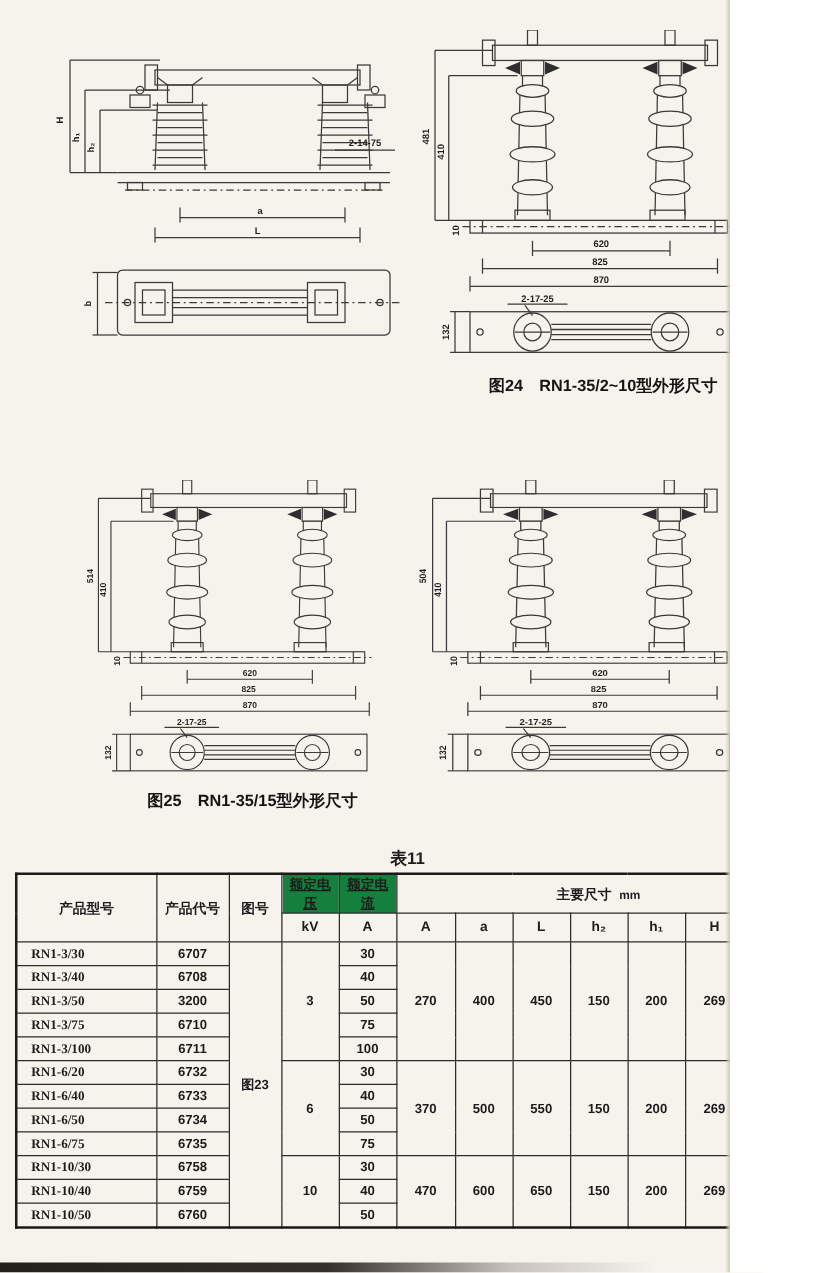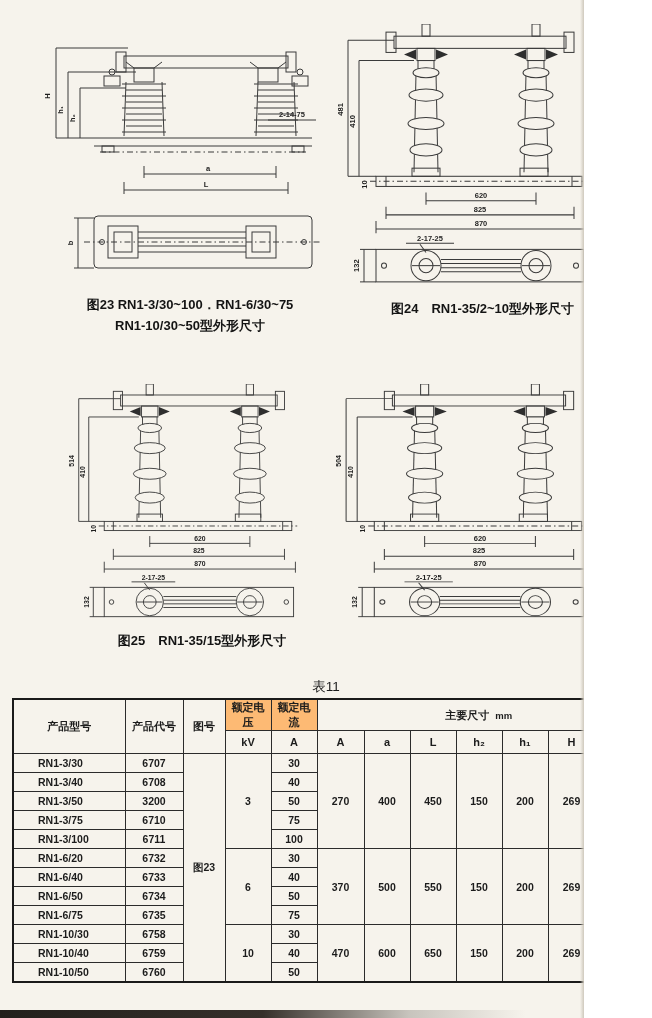--- a/index.html
+++ b/index.html
@@ -418,10 +418,6 @@
   </svg>
 </div>
 
-  <div class="caption" style="left:46px;top:294px;width:288px">
-    <div>图23 RN1-3/30~100．RN1-6/30~75</div>
-    <div>RN1-10/30~50型外形尺寸</div>
-  </div>
   <div class="caption" style="left:340px;top:298px;width:285px">图24　RN1-35/2~10型外形尺寸</div>
   <div class="caption" style="left:64px;top:630px;width:276px">图25　RN1-35/15型外形尺寸</div>
 

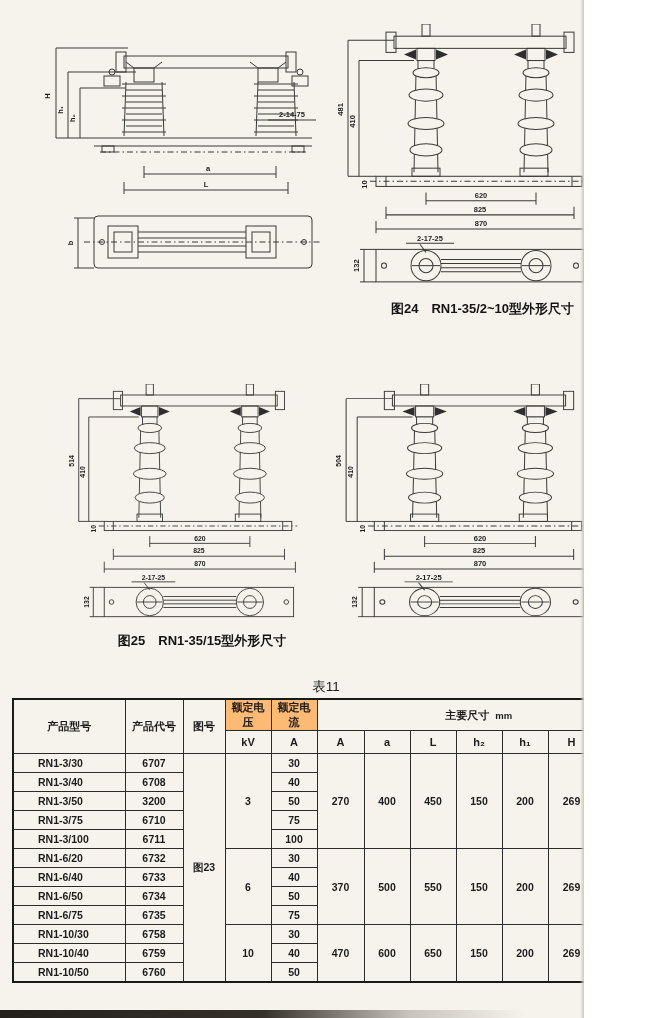--- a/index.html
+++ b/index.html
@@ -19,7 +19,7 @@
   svg text{font-family:"Liberation Sans","DejaVu Sans",sans-serif;fill:#1d1d1d;font-size:7.5px;font-weight:bold;}
   svg .dash{stroke-dasharray:6 3 1.5 3;}
   .caption{position:absolute;font-weight:bold;font-size:13px;text-align:center;line-height:21px;color:#141414;}
-  .table-title{position:absolute;top:678px;left:0;width:652px;text-align:center;font-weight:normal;font-size:13.5px;}
+  .table-title{position:absolute;top:678px;left:0;width:652px;text-align:center;font-weight:bold;font-size:13.5px;}
   table.spec{
     position:absolute;left:12px;top:698px;width:628px;
     border-collapse:collapse;table-layout:fixed;

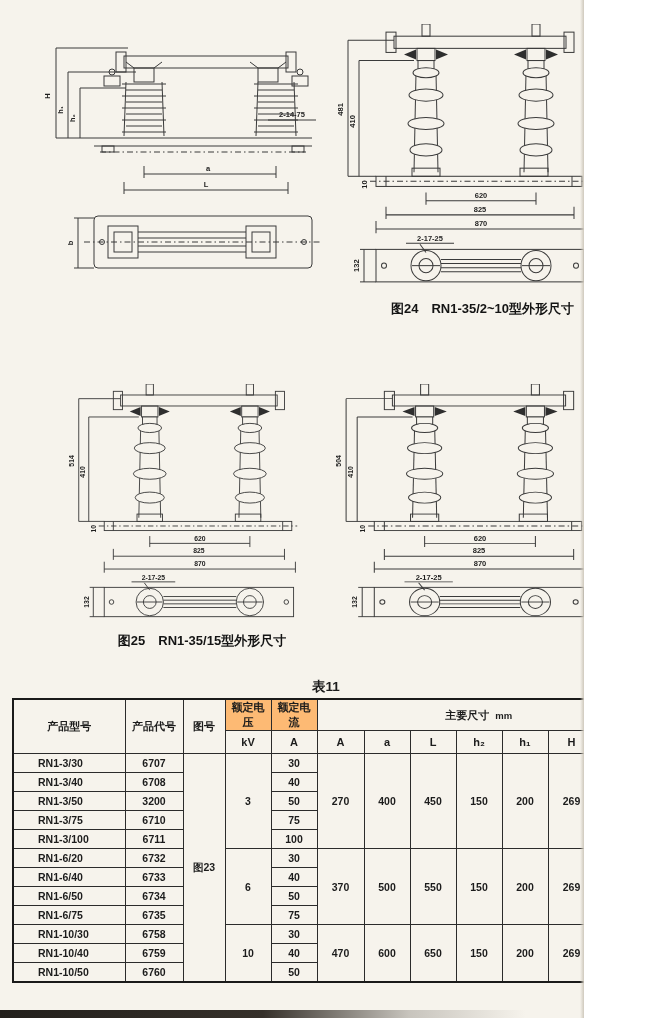--- a/index.html
+++ b/index.html
@@ -32,7 +32,7 @@
   table.spec{border:2px solid #1a1a1a;}
   table.spec thead th{font-size:11px;height:22px;}
   table.spec thead tr:first-child th{height:24px;}
-  table.spec th.hl{background:#fdba74;}
+  table.spec th.hl{background:#15803d;text-decoration:underline;}
   table.spec td.al{text-align:left;padding-left:24px;}
   .unit{font-size:9.5px;text-align:center;}
   .edge-right{position:absolute;top:0;right:0;width:4px;height:100%;

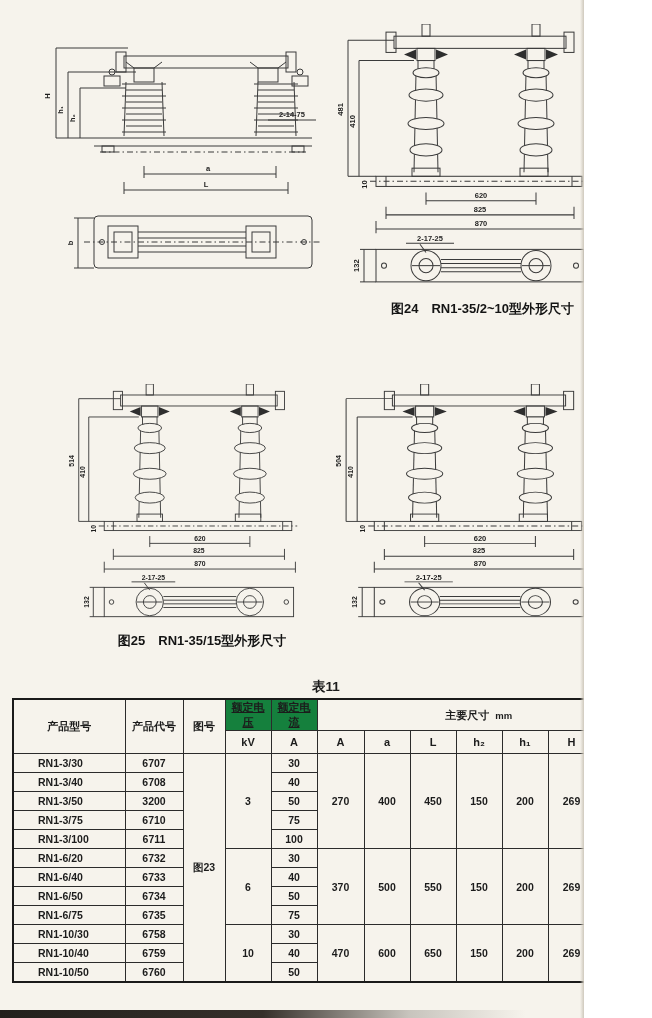--- a/index.html
+++ b/index.html
@@ -33,7 +33,7 @@
   table.spec thead th{font-size:11px;height:22px;}
   table.spec thead tr:first-child th{height:24px;}
   table.spec th.hl{background:#15803d;text-decoration:underline;}
-  table.spec td.al{text-align:left;padding-left:24px;}
+  table.spec td.al{text-align:left;padding-left:11px;font-family:Liberation Serif, serif;}
   .unit{font-size:9.5px;text-align:center;}
   .edge-right{position:absolute;top:0;right:0;width:4px;height:100%;
     background:linear-gradient(to left,#cfc9bd,transparent);}

